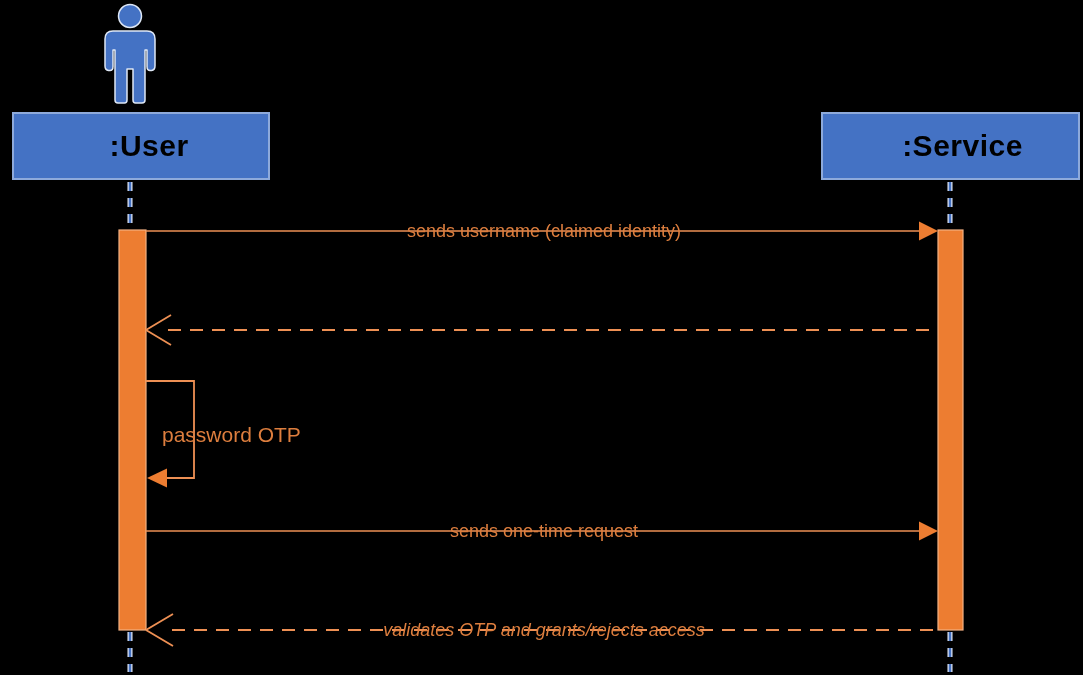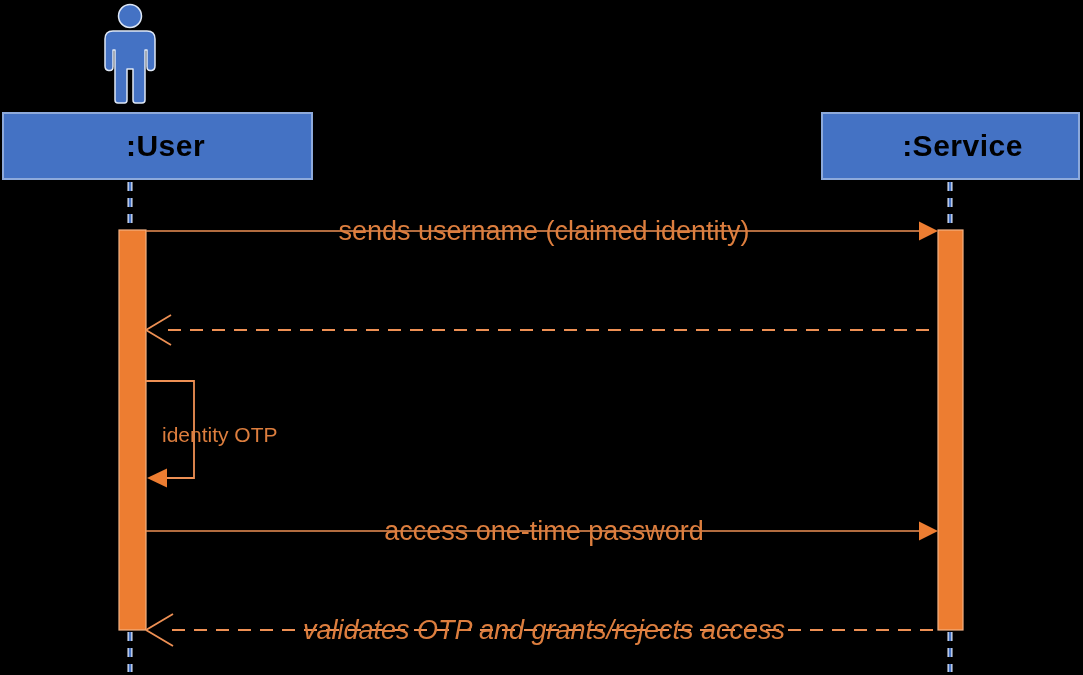--- a/index.html
+++ b/index.html
@@ -37,7 +37,7 @@
     font-weight: bold;
     letter-spacing: 0.5px;
   }
-  #user-box { left: 2px; width: 311px; padding-left: 16px; }
+  #user-box { left: 12px; width: 258px; padding-left: 16px; }
   #service-box { left: 821px; width: 259px; padding-left: 24px; }
   .msg-label {
     position: absolute;

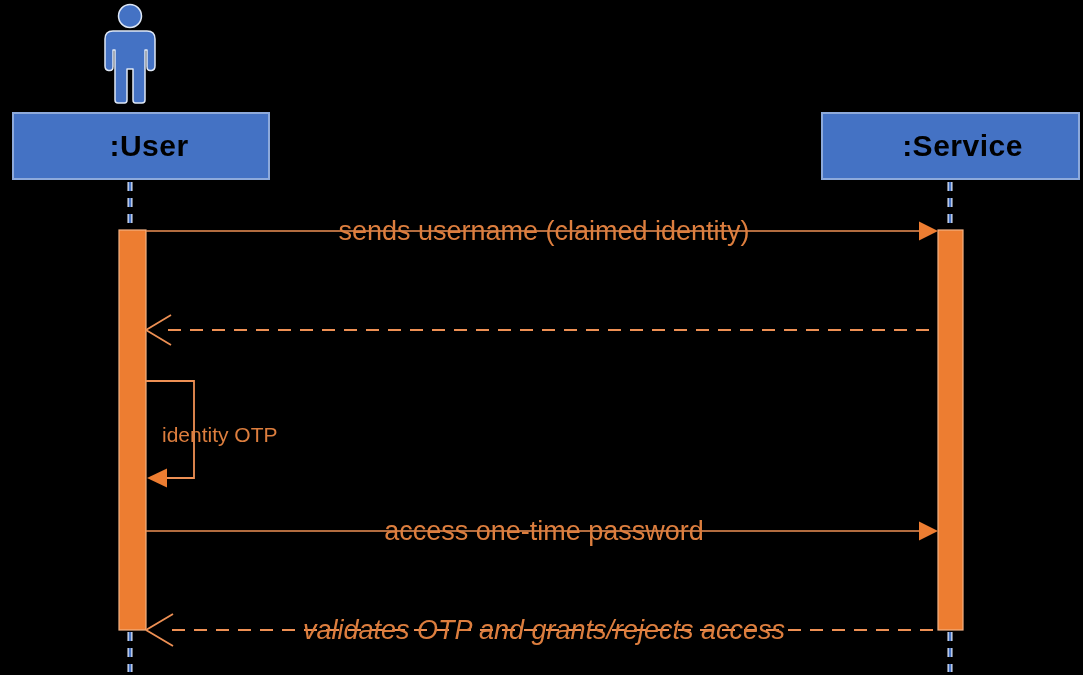--- a/index.html
+++ b/index.html
@@ -47,7 +47,7 @@
     line-height: 26px;
     text-align: center;
     color: #DD7E3E;
-    font-size: 27px;
+    font-size: 18px;
     font-weight: 300;
     pointer-events: none;
     white-space: nowrap;

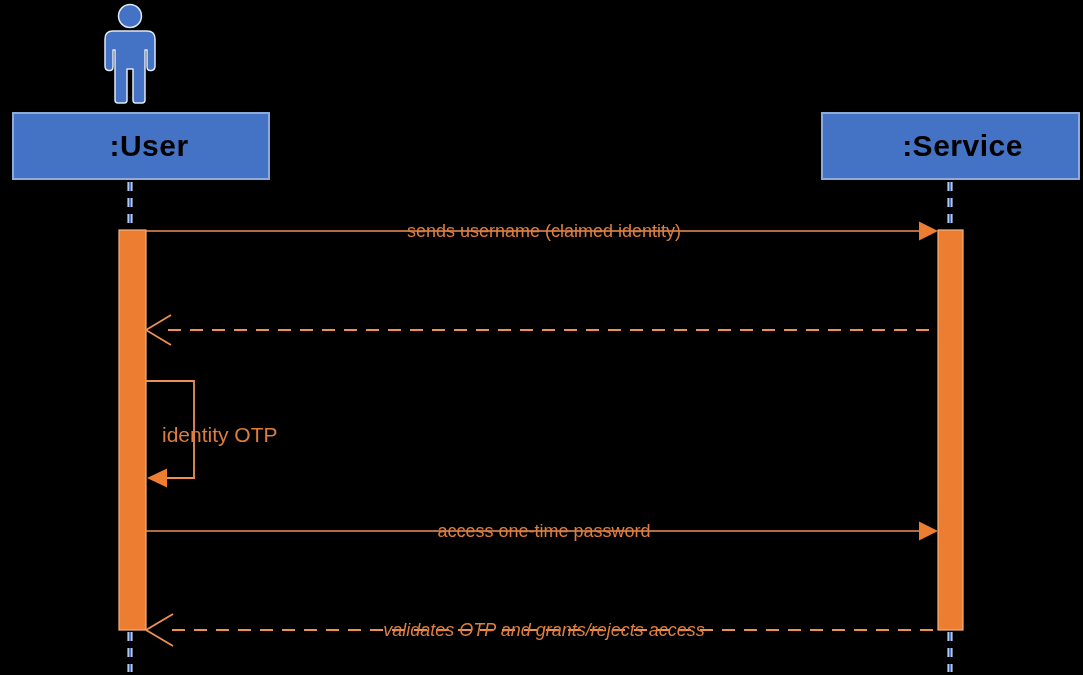--- a/index.html
+++ b/index.html
@@ -159,7 +159,7 @@
   </div>
 
   <div id="msg1-label" class="msg-label">sends username (claimed identity)</div>
-  <div id="msg3-label">identity OTP</div>
+  <div id="msg3-label">password OTP</div>
   <div id="msg4-label" class="msg-label">access one-time password</div>
   <div id="msg5-label" class="msg-label">validates OTP and grants/rejects access</div>
 

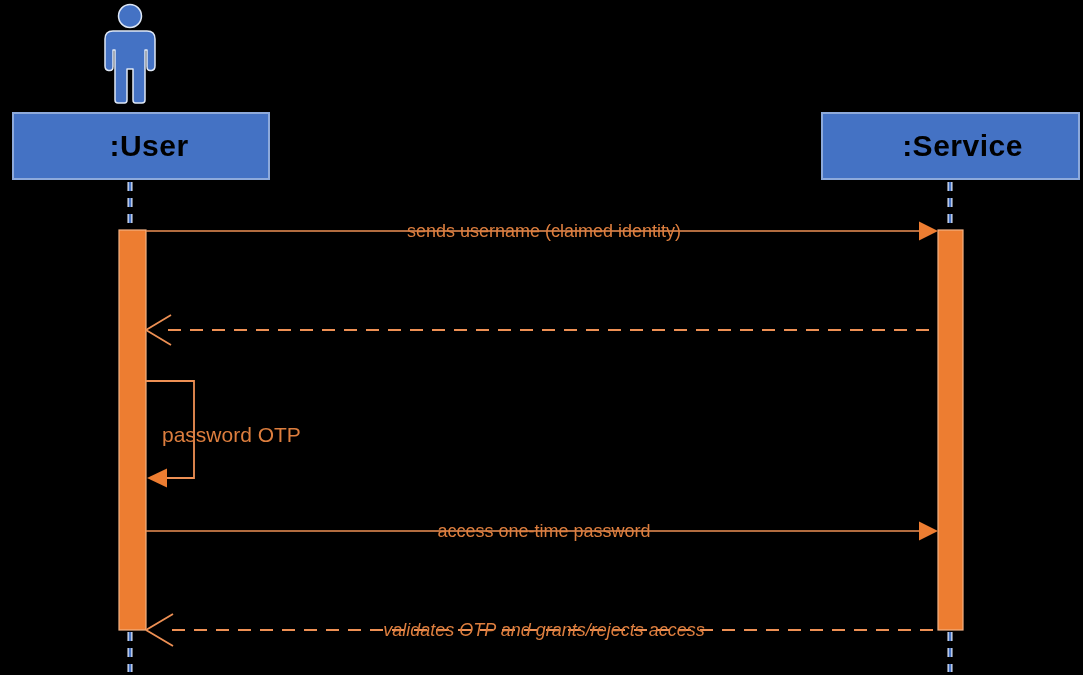--- a/index.html
+++ b/index.html
@@ -160,7 +160,7 @@
 
   <div id="msg1-label" class="msg-label">sends username (claimed identity)</div>
   <div id="msg3-label">password OTP</div>
-  <div id="msg4-label" class="msg-label">access one-time password</div>
+  <div id="msg4-label" class="msg-label">sends one-time request</div>
   <div id="msg5-label" class="msg-label">validates OTP and grants/rejects access</div>
 
 </div>

